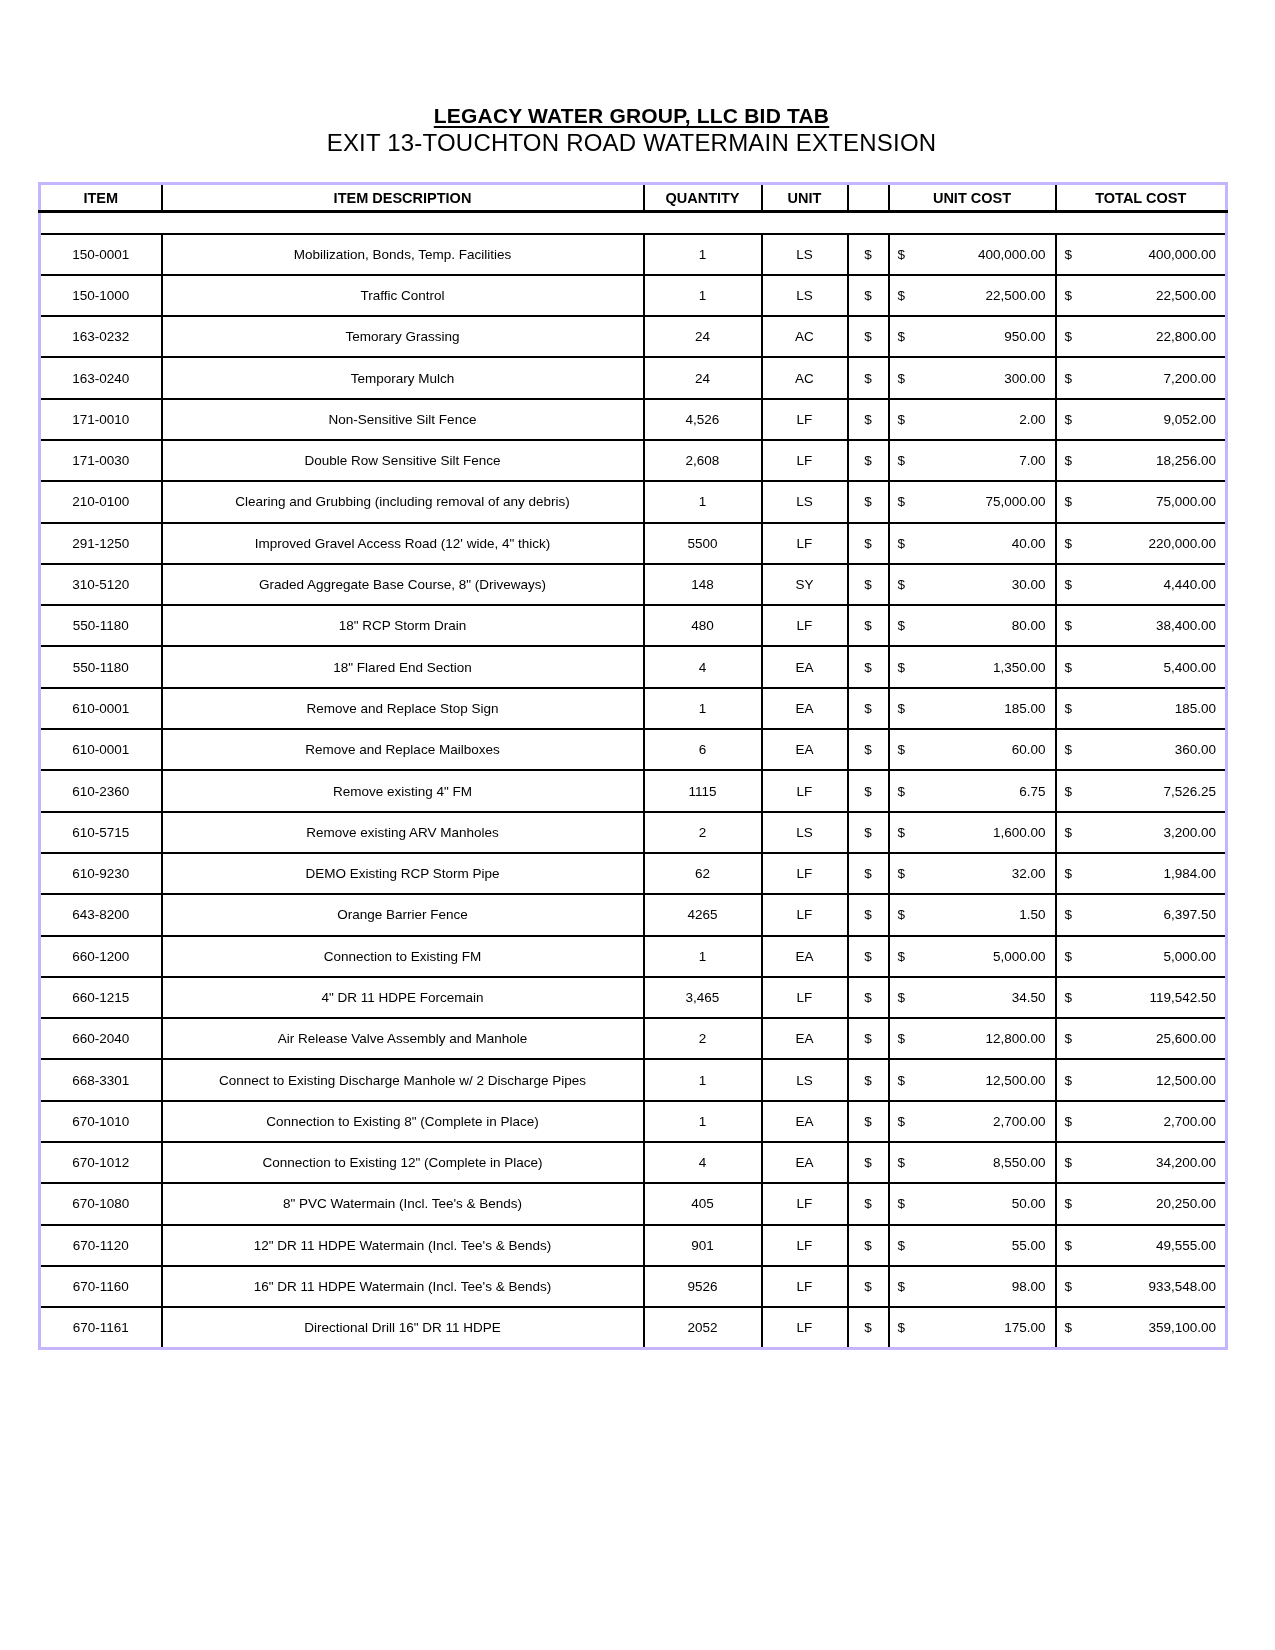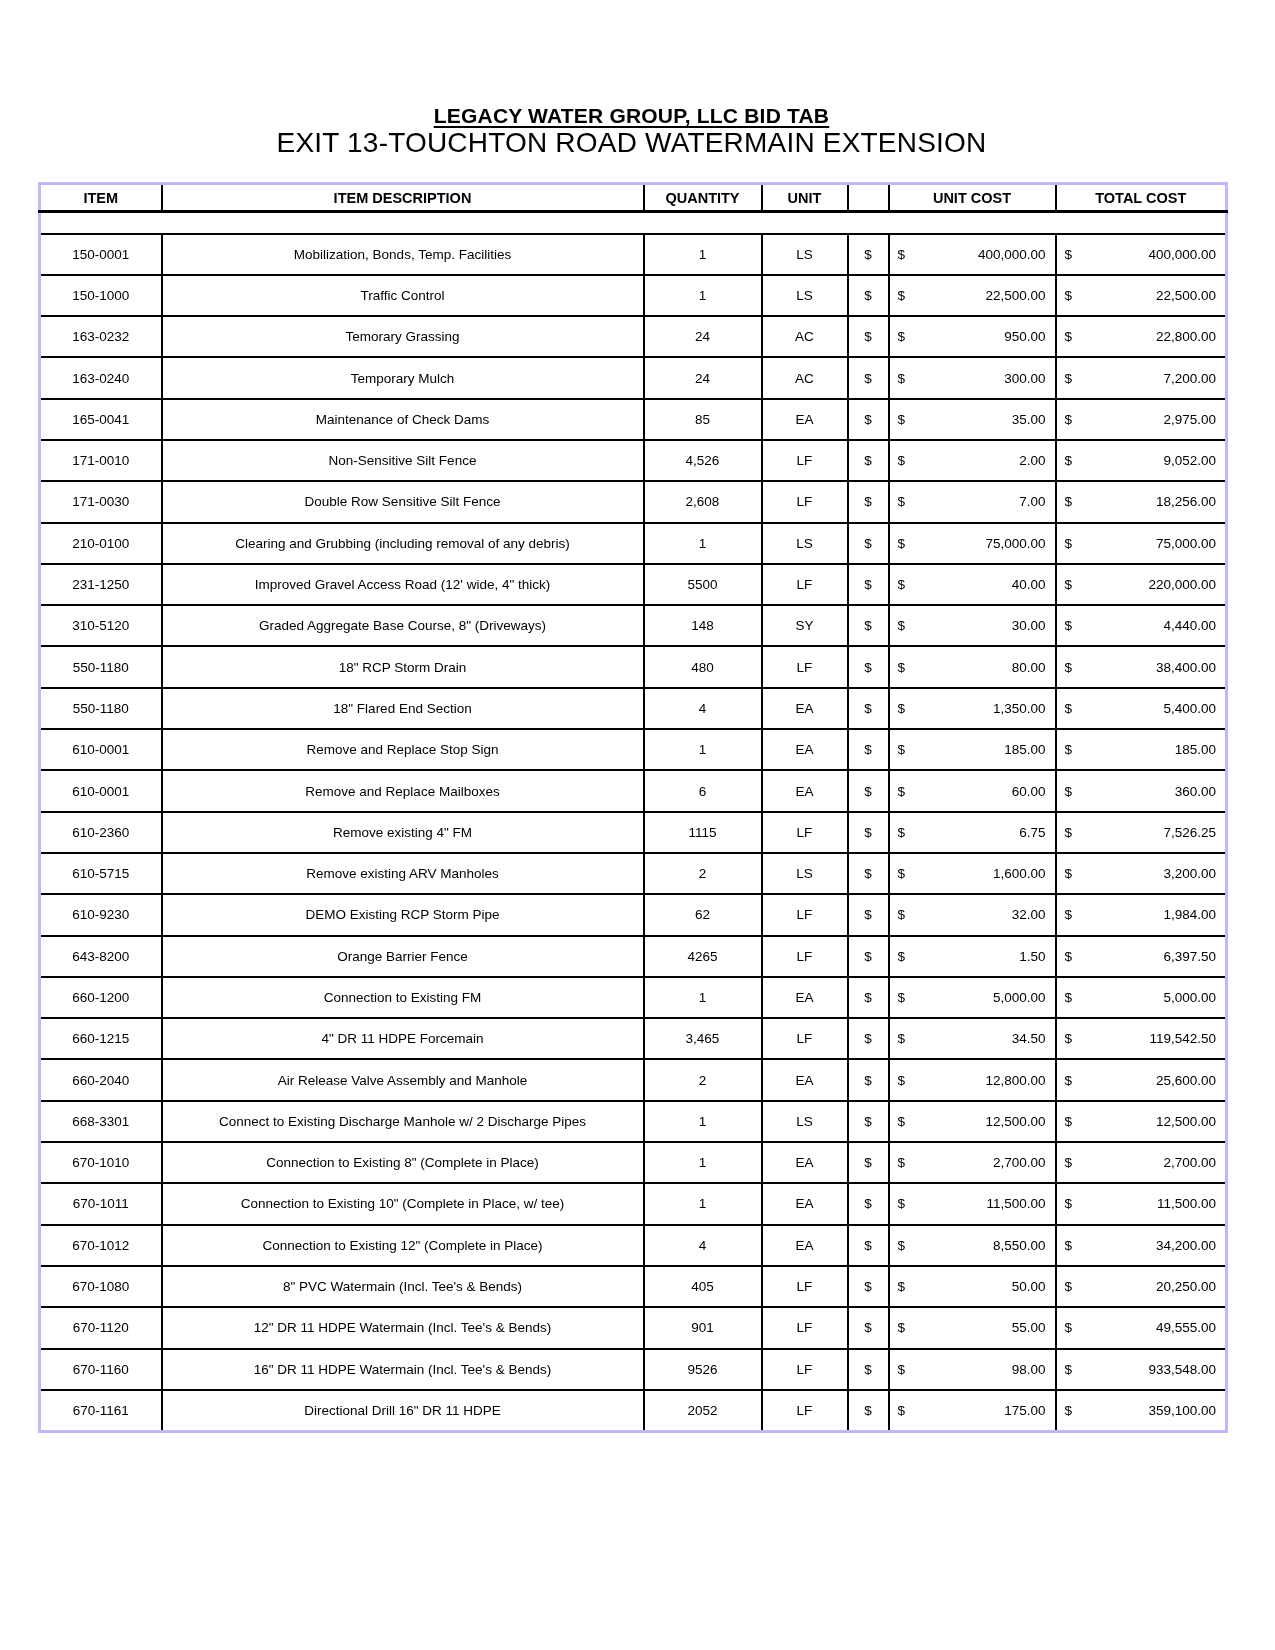--- a/index.html
+++ b/index.html
@@ -19,7 +19,7 @@
     line-height: 27px;
     letter-spacing: 0.2px;
   }
-  .doc-subtitle { font-size: 28px; line-height: 28px; letter-spacing: 0.2px; }
+  .doc-subtitle { font-size: 24px; line-height: 28px; letter-spacing: 0.2px; }
   table.bid-table {
     margin-left: 38px; margin-top: 25px;
     border-collapse: collapse;

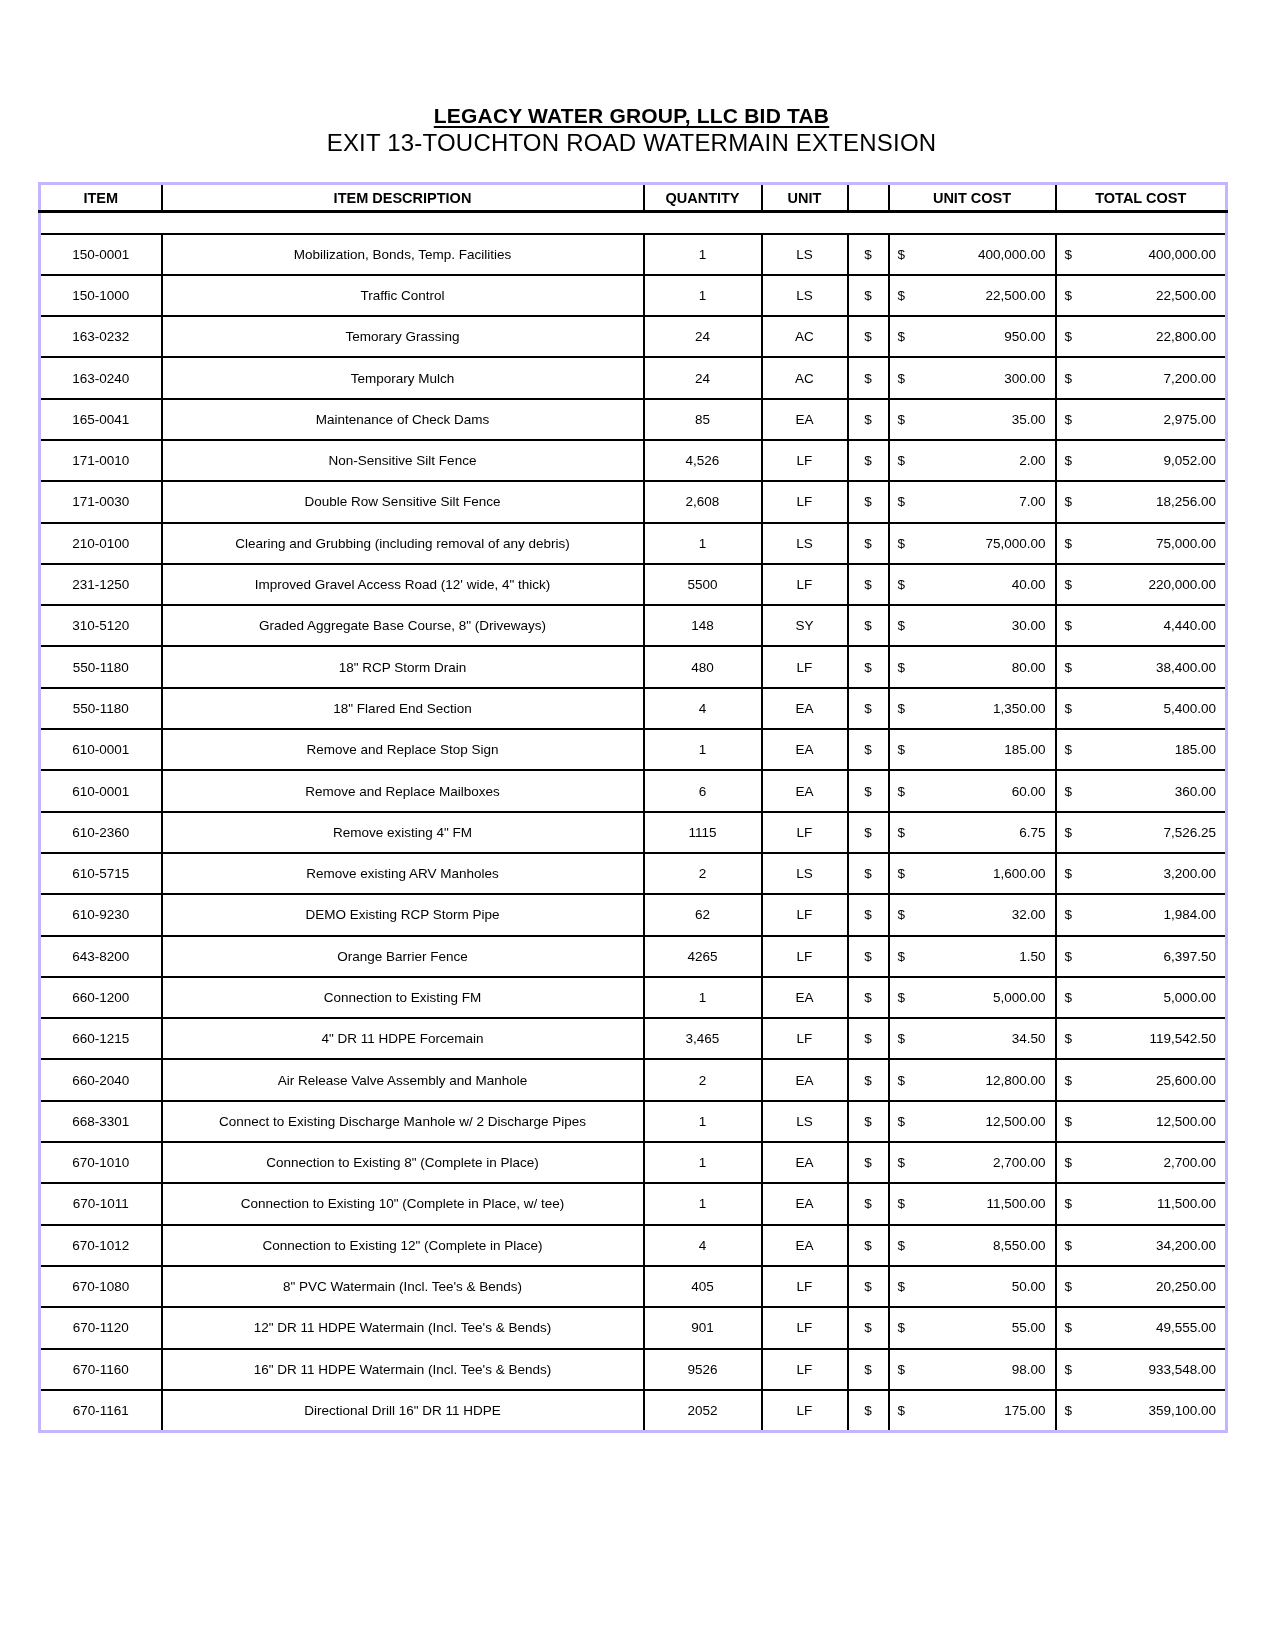--- a/index.html
+++ b/index.html
@@ -160,25 +160,6 @@
           </td>
         </tr>
         <tr class="data-row">
-          <td class="td-item">165-0041</td>
-          <td class="td-desc">Maintenance of Check Dams</td>
-          <td class="td-qty">85</td>
-          <td class="td-unit">EA</td>
-          <td class="td-cur">$</td>
-          <td class="td-money">
-            <div class="money-wrap">
-              <span>$</span>
-              <span>35.00</span>
-            </div>
-          </td>
-          <td class="td-money">
-            <div class="money-wrap">
-              <span>$</span>
-              <span>2,975.00</span>
-            </div>
-          </td>
-        </tr>
-        <tr class="data-row">
           <td class="td-item">171-0010</td>
           <td class="td-desc">Non-Sensitive Silt Fence</td>
           <td class="td-qty">4,526</td>

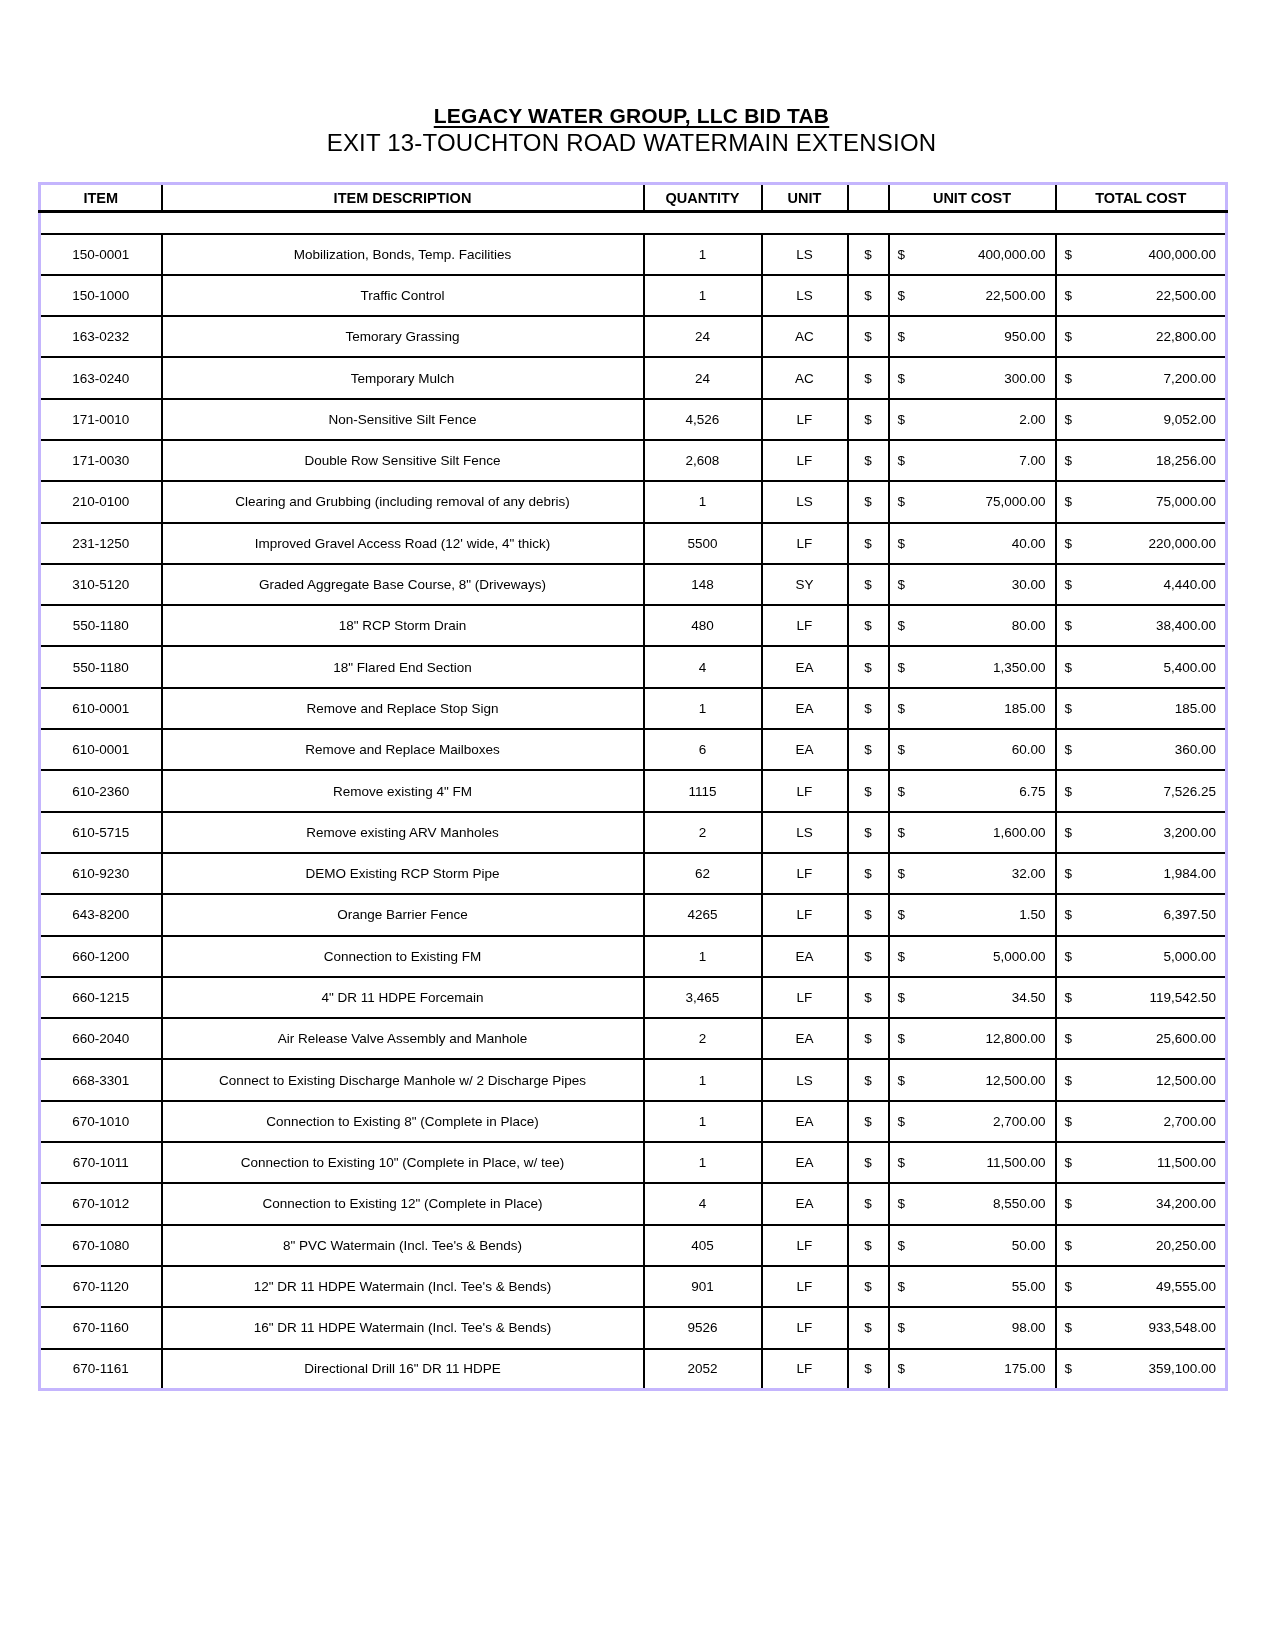--- a/index.html
+++ b/index.html
@@ -217,7 +217,7 @@
           </td>
         </tr>
         <tr class="data-row">
-          <td class="td-item">231-1250</td>
+          <td class="td-item">291-1250</td>
           <td class="td-desc">Improved Gravel Access Road (12' wide, 4" thick)</td>
           <td class="td-qty">5500</td>
           <td class="td-unit">LF</td>

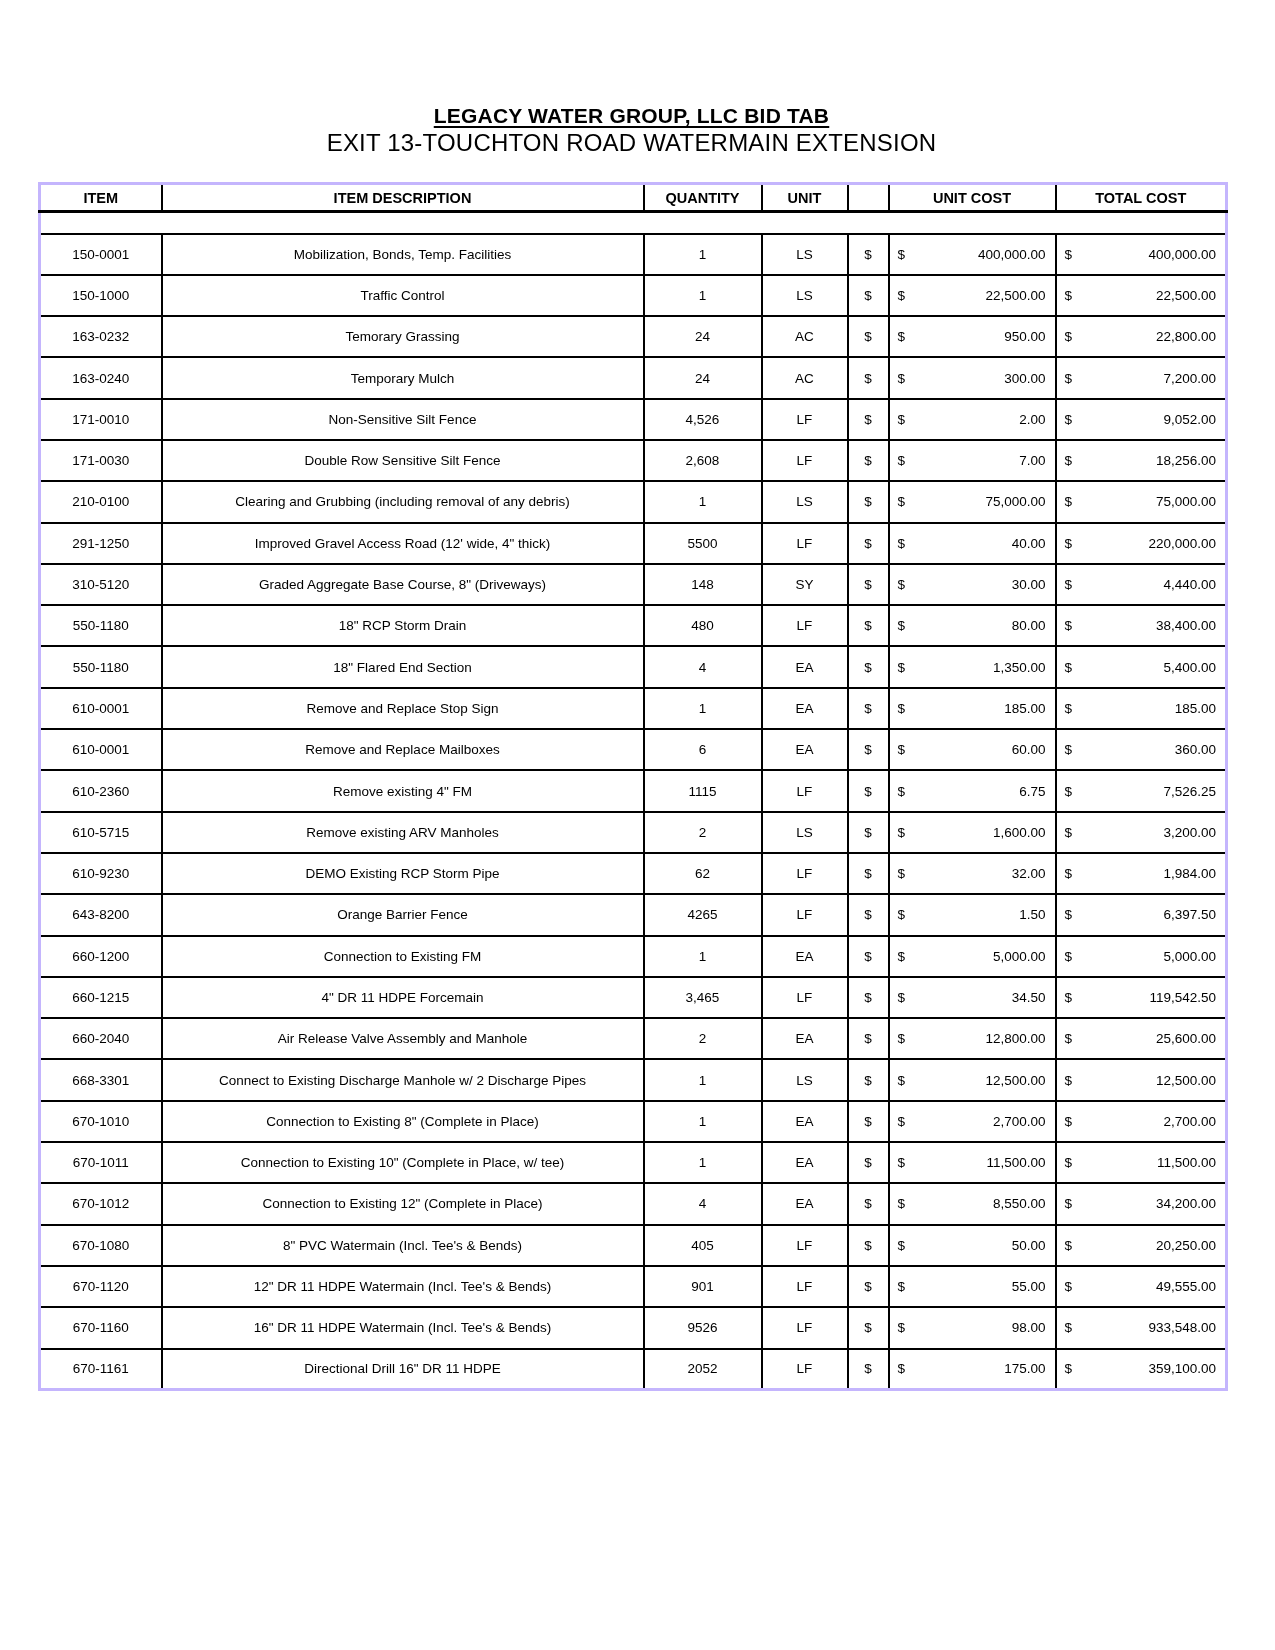--- a/index.html
+++ b/index.html
@@ -502,25 +502,6 @@
           </td>
         </tr>
         <tr class="data-row">
-          <td class="td-item">670-1011</td>
-          <td class="td-desc">Connection to Existing 10" (Complete in Place, w/ tee)</td>
-          <td class="td-qty">1</td>
-          <td class="td-unit">EA</td>
-          <td class="td-cur">$</td>
-          <td class="td-money">
-            <div class="money-wrap">
-              <span>$</span>
-              <span>11,500.00</span>
-            </div>
-          </td>
-          <td class="td-money">
-            <div class="money-wrap">
-              <span>$</span>
-              <span>11,500.00</span>
-            </div>
-          </td>
-        </tr>
-        <tr class="data-row">
           <td class="td-item">670-1012</td>
           <td class="td-desc">Connection to Existing 12" (Complete in Place)</td>
           <td class="td-qty">4</td>

